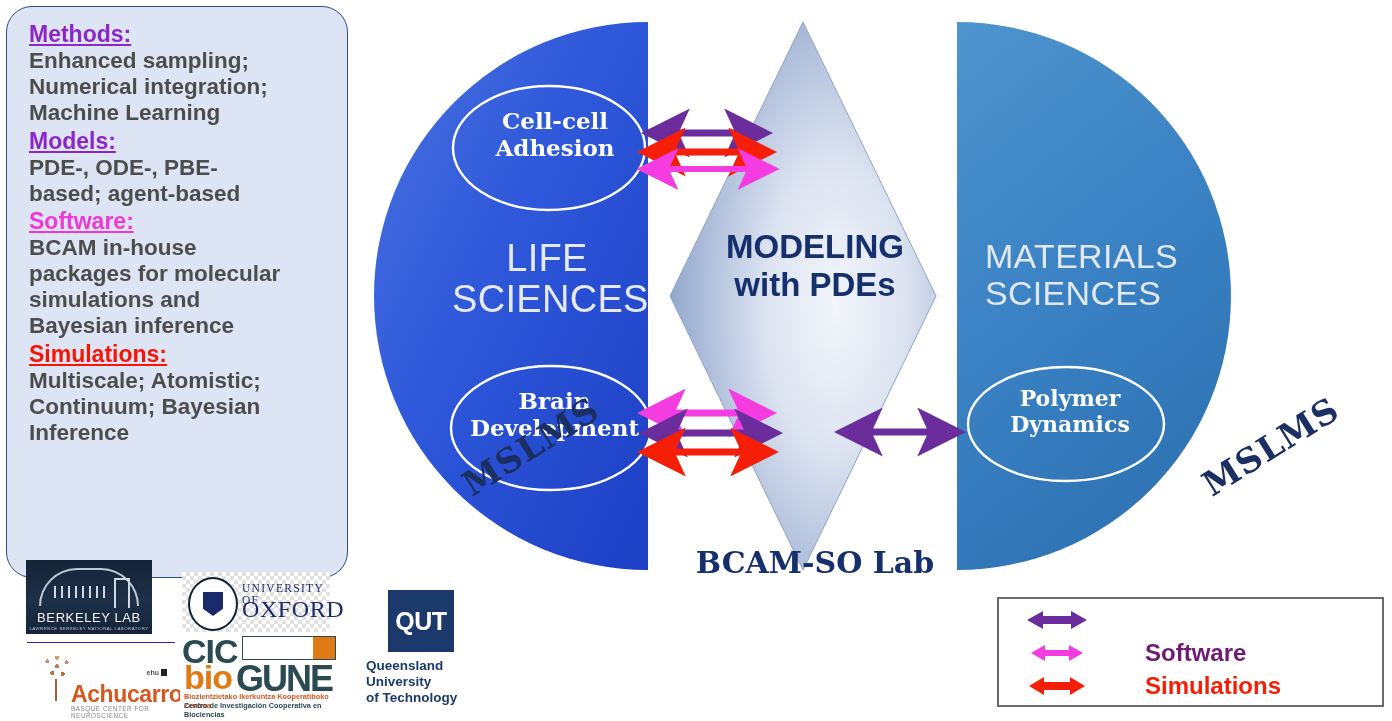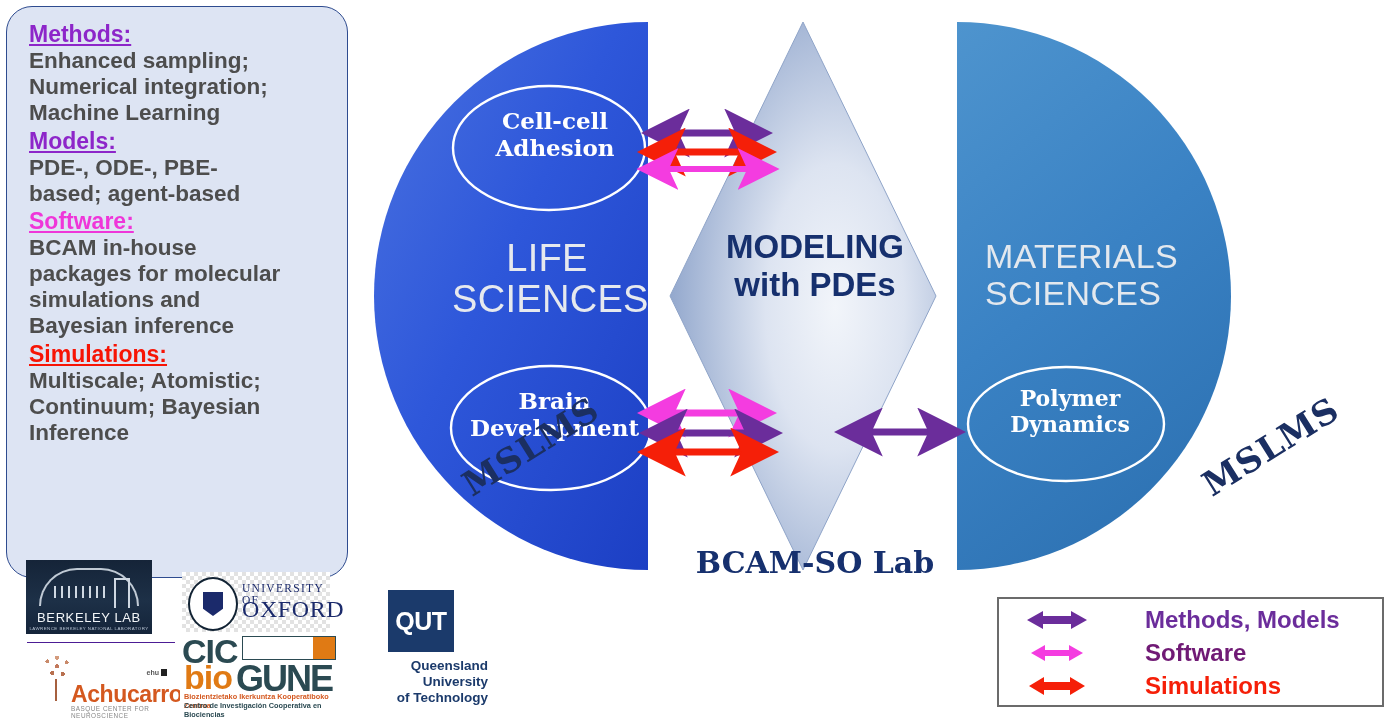--- a/index.html
+++ b/index.html
@@ -284,7 +284,6 @@
     <svg class="sw" viewBox="0 0 64 22">
       <path d="M2,11 L18,2 L18,7 L46,7 L46,2 L62,11 L46,20 L46,15 L18,15 L18,20 Z" fill="#6b2d9b"></path>
     </svg>
-    <span class="lab c-purple">Methods, Models</span>
   </div>
   <div class="legend-row">
     <svg class="sw" viewBox="0 0 64 22">

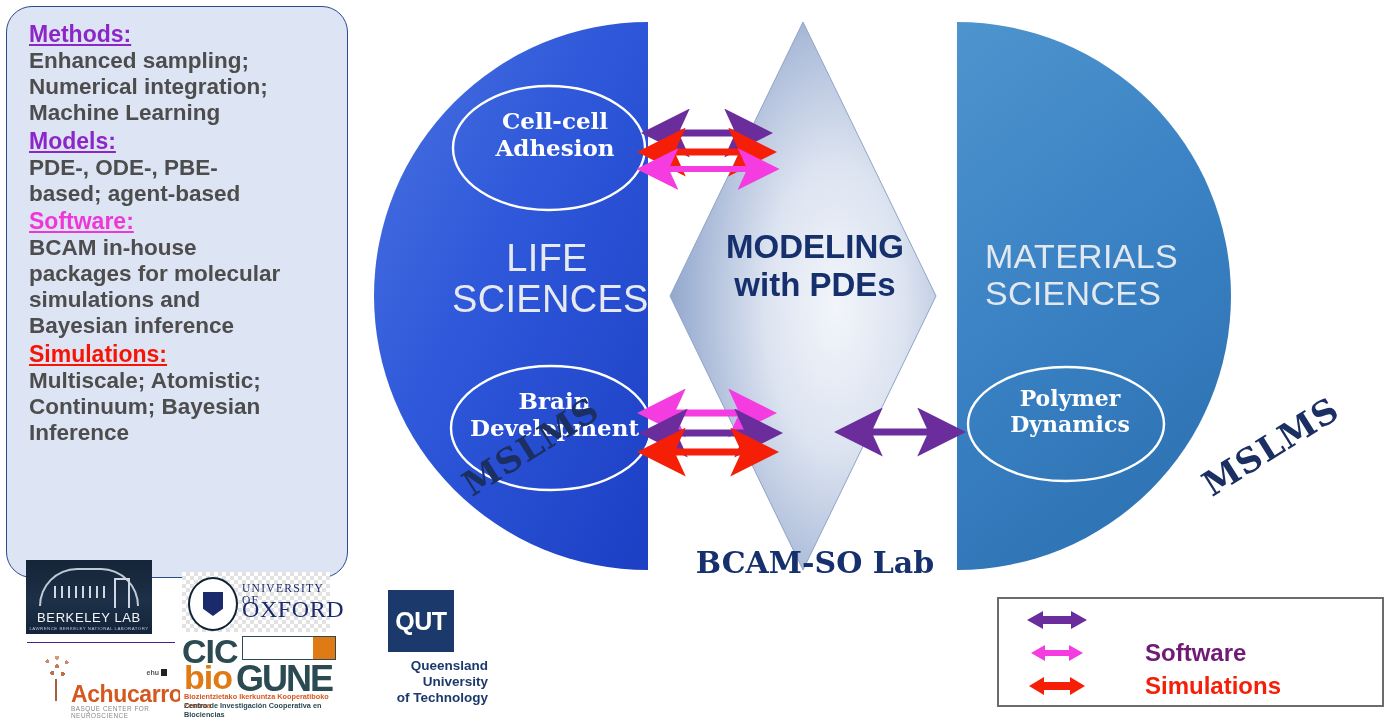--- a/index.html
+++ b/index.html
@@ -92,7 +92,7 @@
   #logo-qut .sq{position:absolute; left:22px; top:0; width:66px; height:62px; background:#1b3a6b;
     display:flex;align-items:center;justify-content:center;}
   #logo-qut .sq span{color:#fff;font-weight:bold;font-size:25px;letter-spacing:-.5px;text-align:center;}
-  #logo-qut .t{position:absolute; left:12px; top:68px; width:110px; text-align:right;
+  #logo-qut .t{position:absolute; left:0; top:68px; width:110px; text-align:left;
     font-size:13.5px; font-weight:bold; color:#1b3a6b; line-height:1.2;}
 
   

